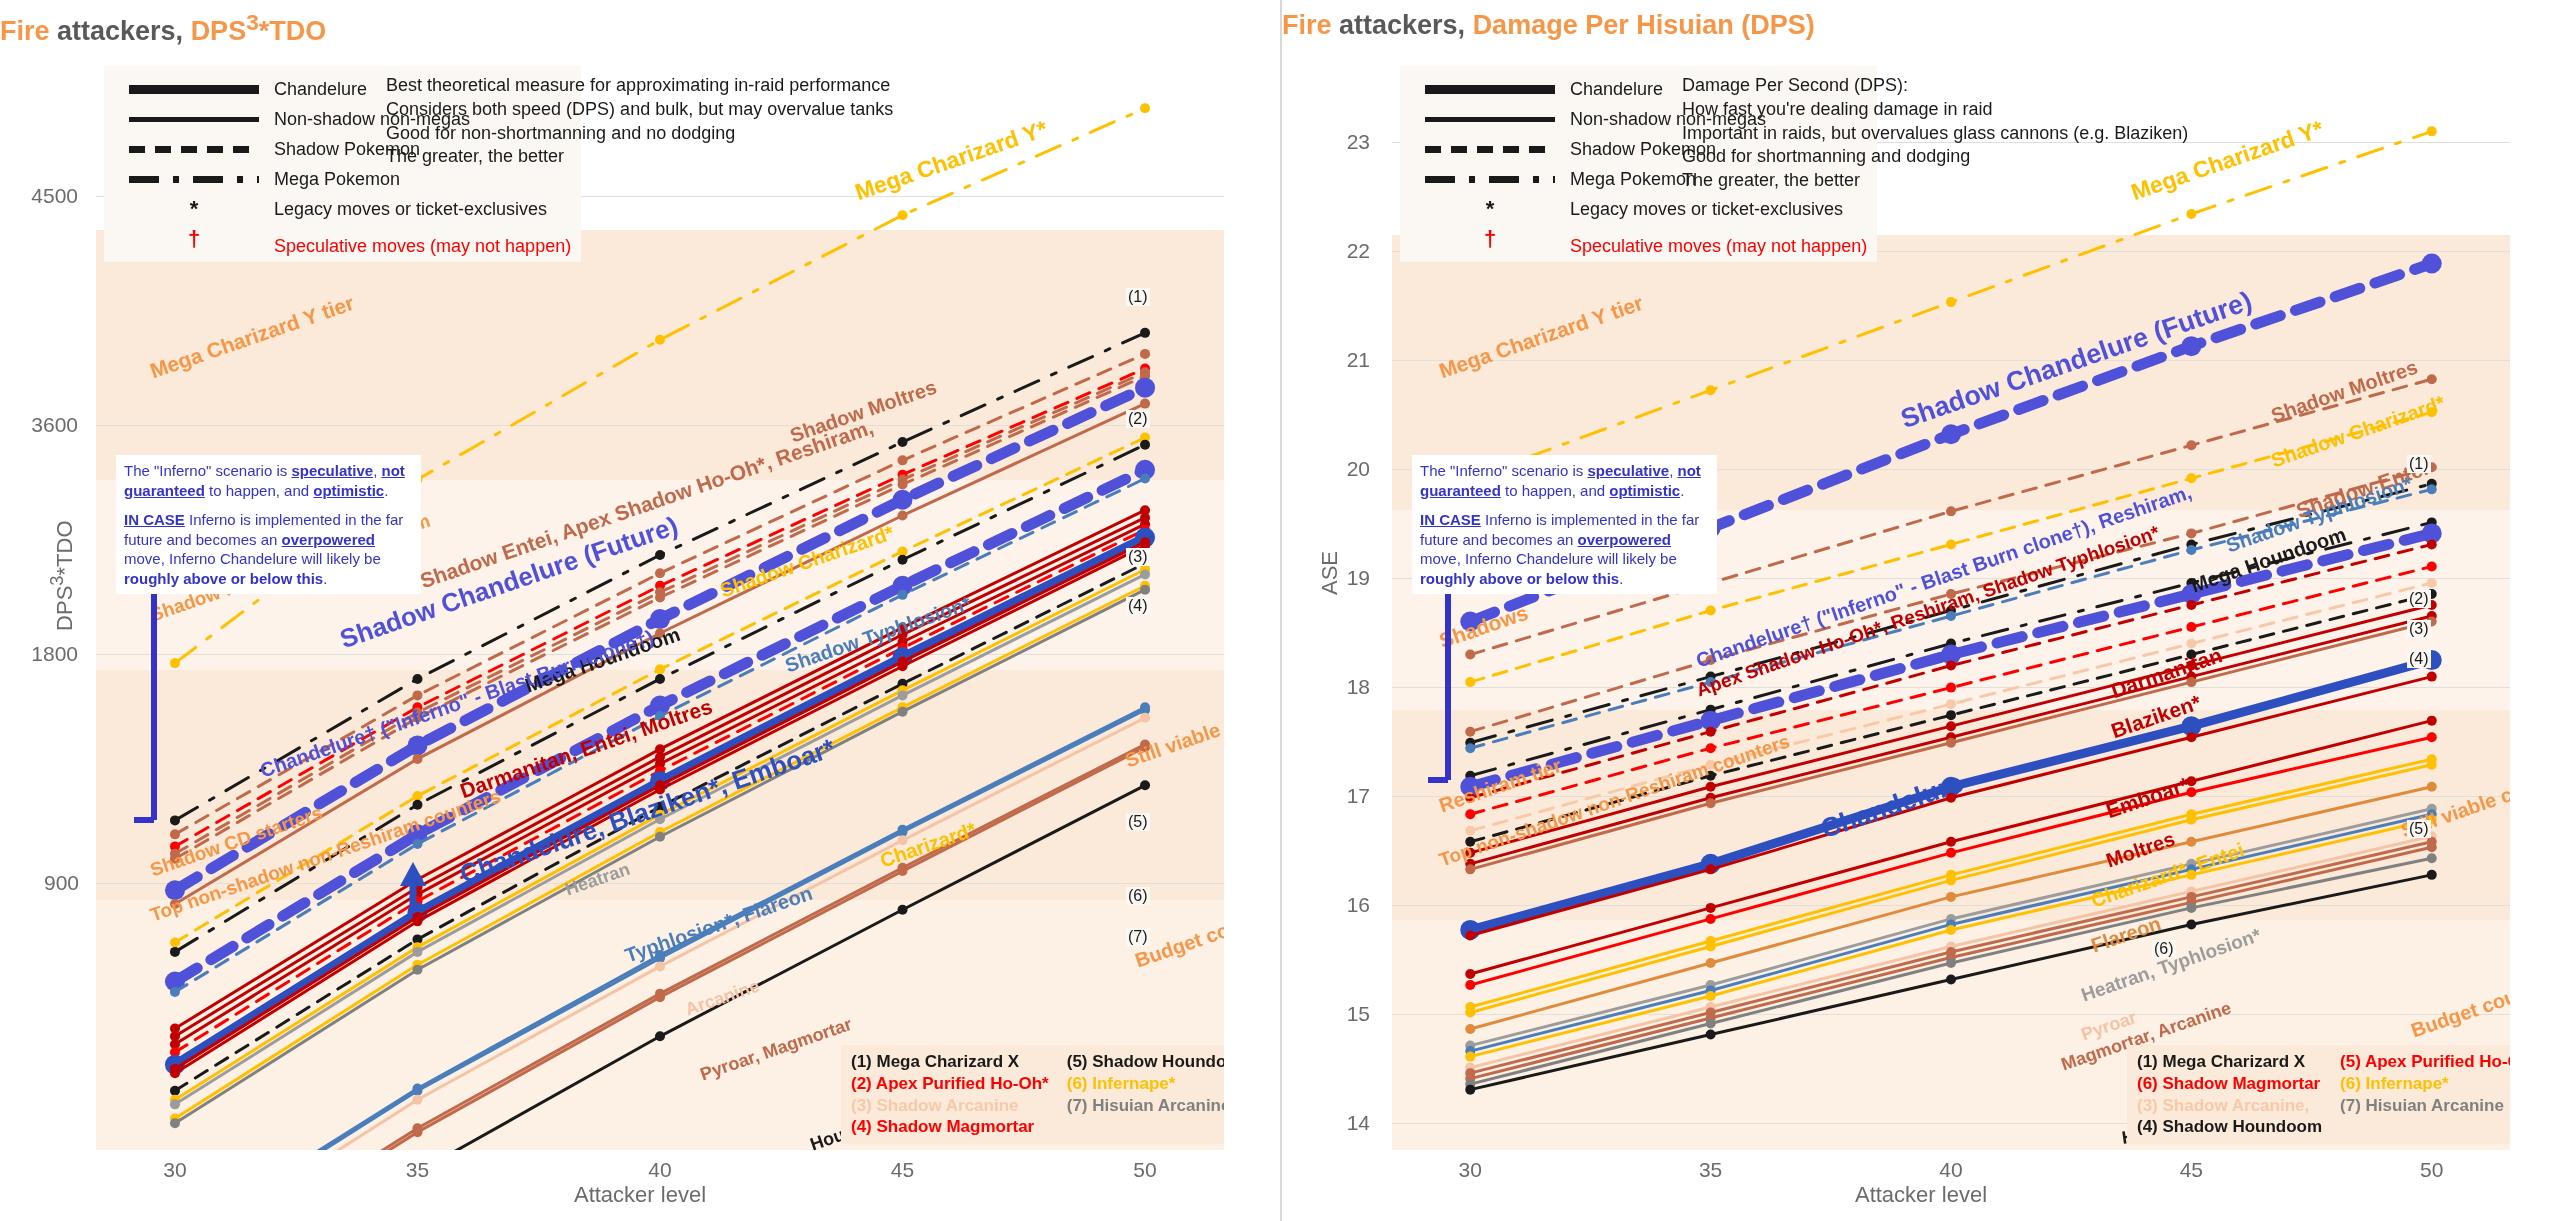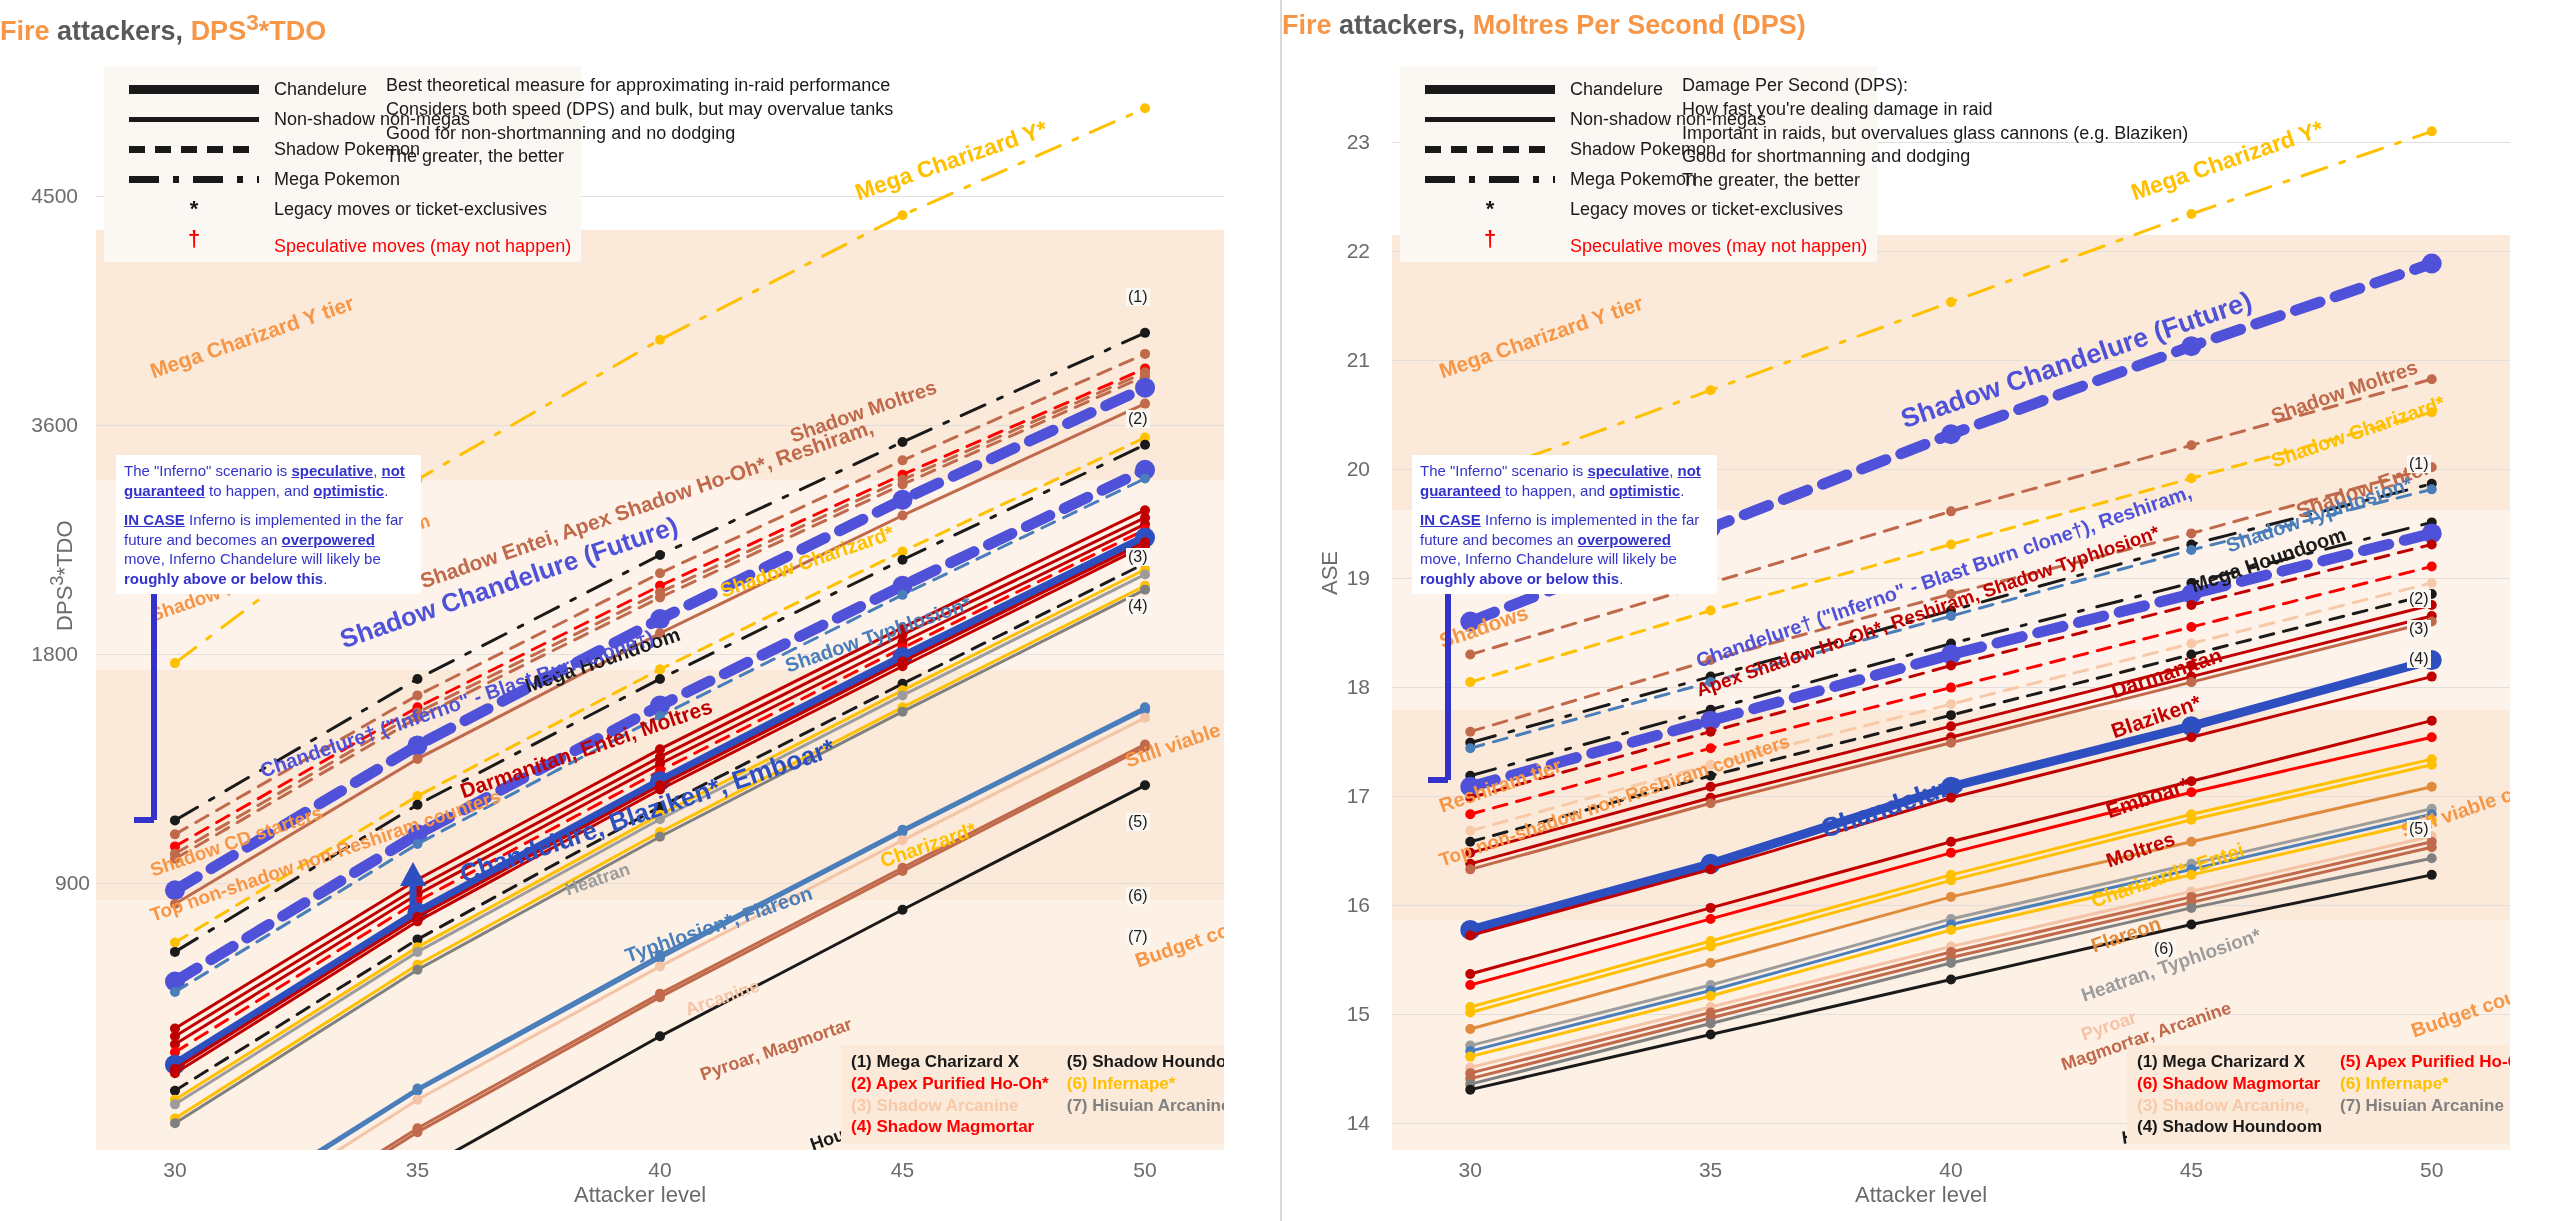--- a/index.html
+++ b/index.html
@@ -455,7 +455,7 @@
 
   <div class="panel right">
     <div class="chart-title">
-      <span class="accent">Fire</span><span> attackers, </span><span class="accent">Moltres Per Second (DPS)</span>
+      <span class="accent">Fire</span><span> attackers, </span><span class="accent">Damage Per Hisuian (DPS)</span>
     </div>
 
     <div class="ylabel" style="left:-42px; top:560px; width:180px; text-align:center; transform:rotate(-90deg);">ASE</div>

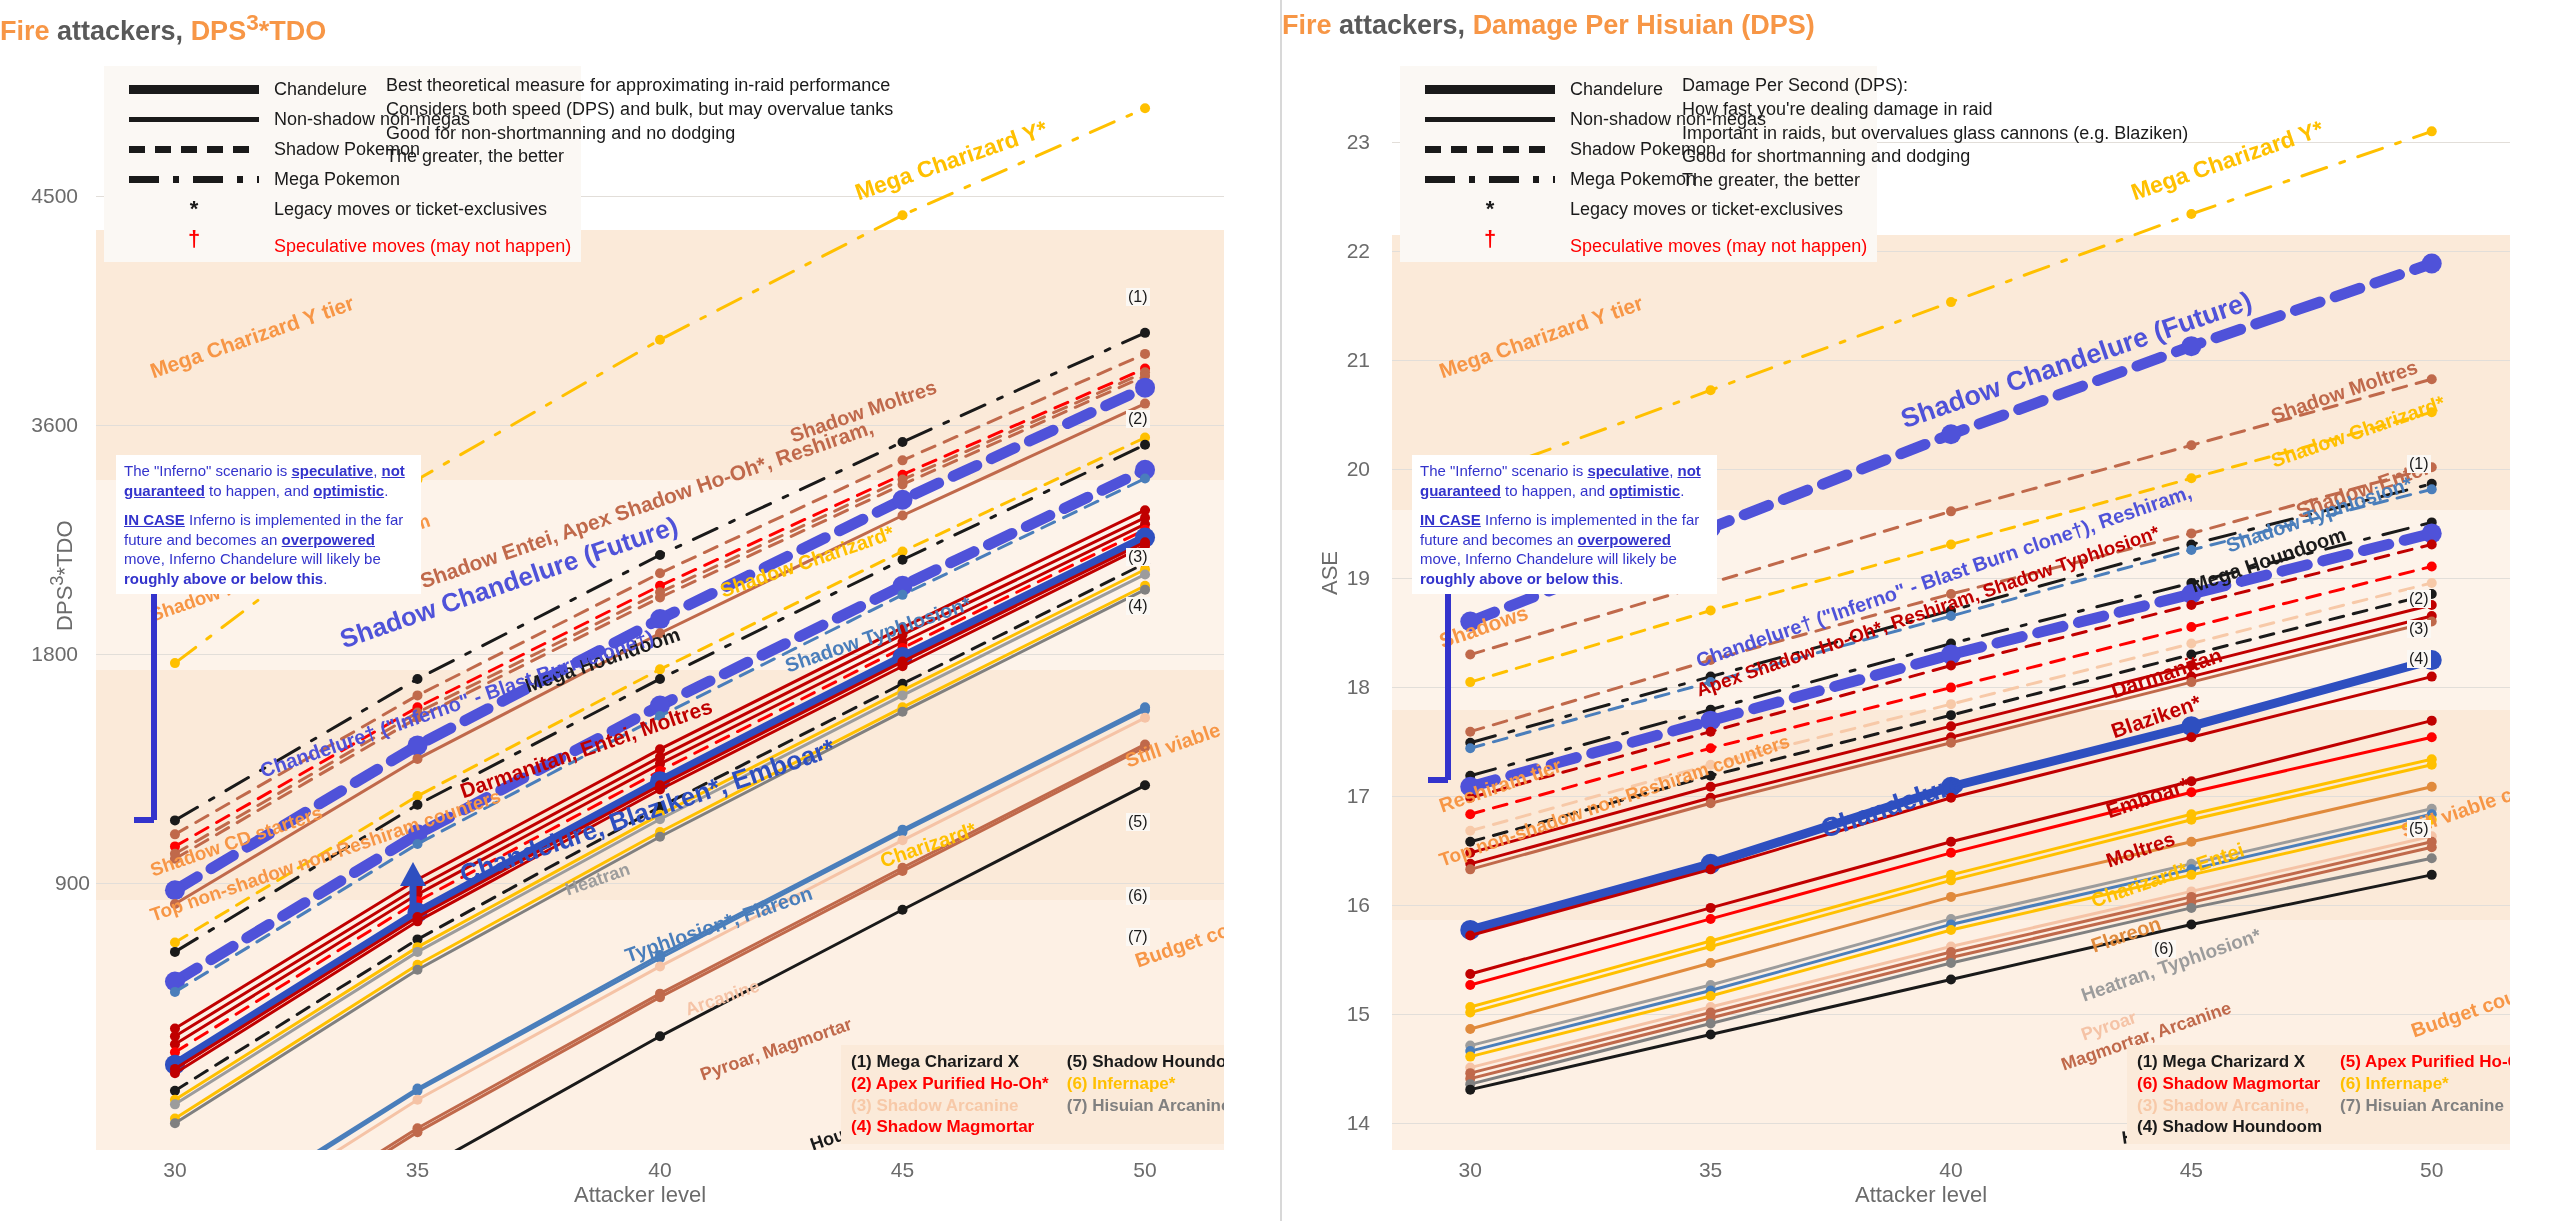--- a/index.html
+++ b/index.html
@@ -130,7 +130,7 @@
         <div class="ytick" style="top: 196.25px; left: 0px;">4500</div>
         <div class="ytick" style="top: 425.15px; left: 0px;">3600</div>
         <div class="ytick" style="top: 654.05px; left: 0px;">1800</div>
-        <div class="ytick" style="top: 882.95px; left: 12px; padding-left: 8px;">900</div>
+        <div class="ytick" style="top: 882.95px; left: 1px; padding-left: 8px;">900</div>
       </div>
 
     <div class="plot" id="left-plot">

